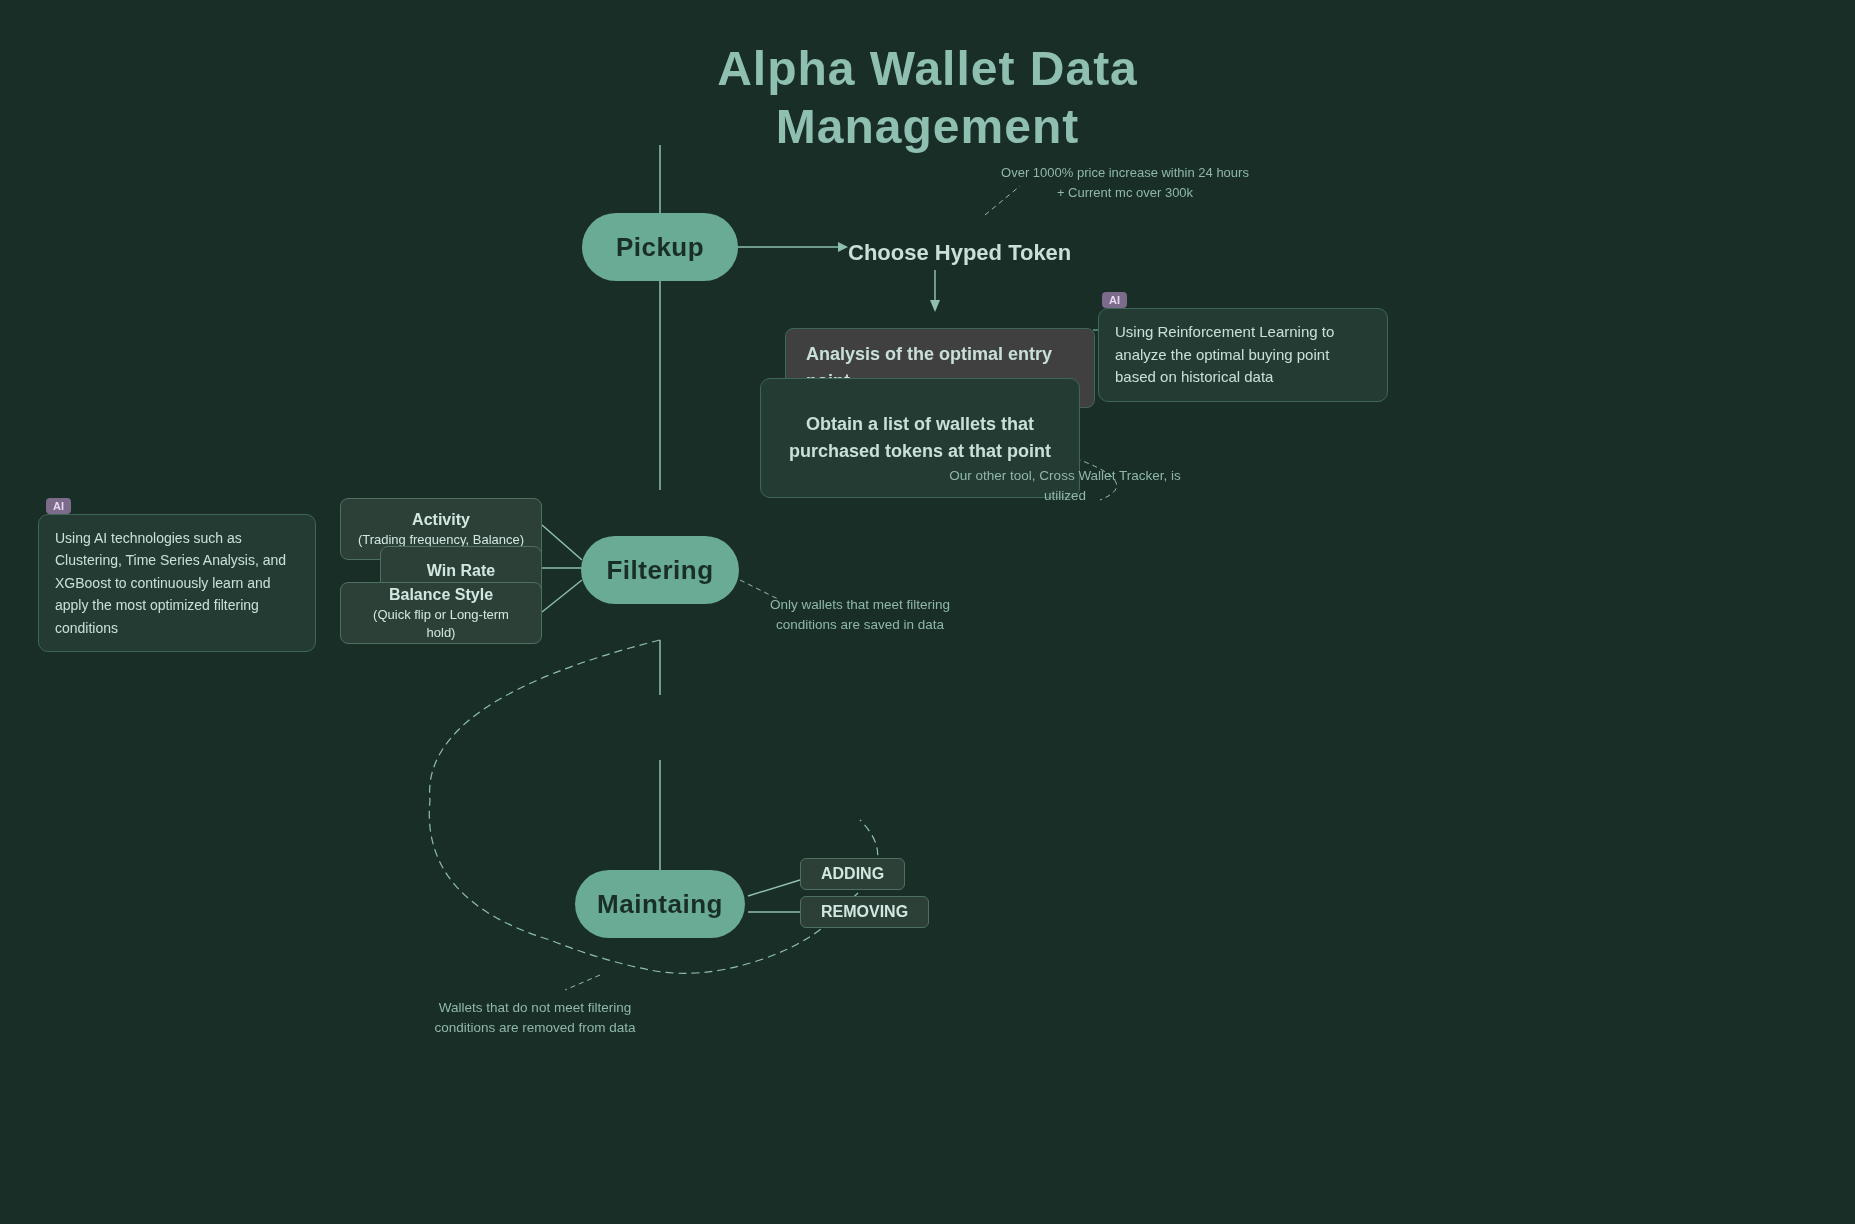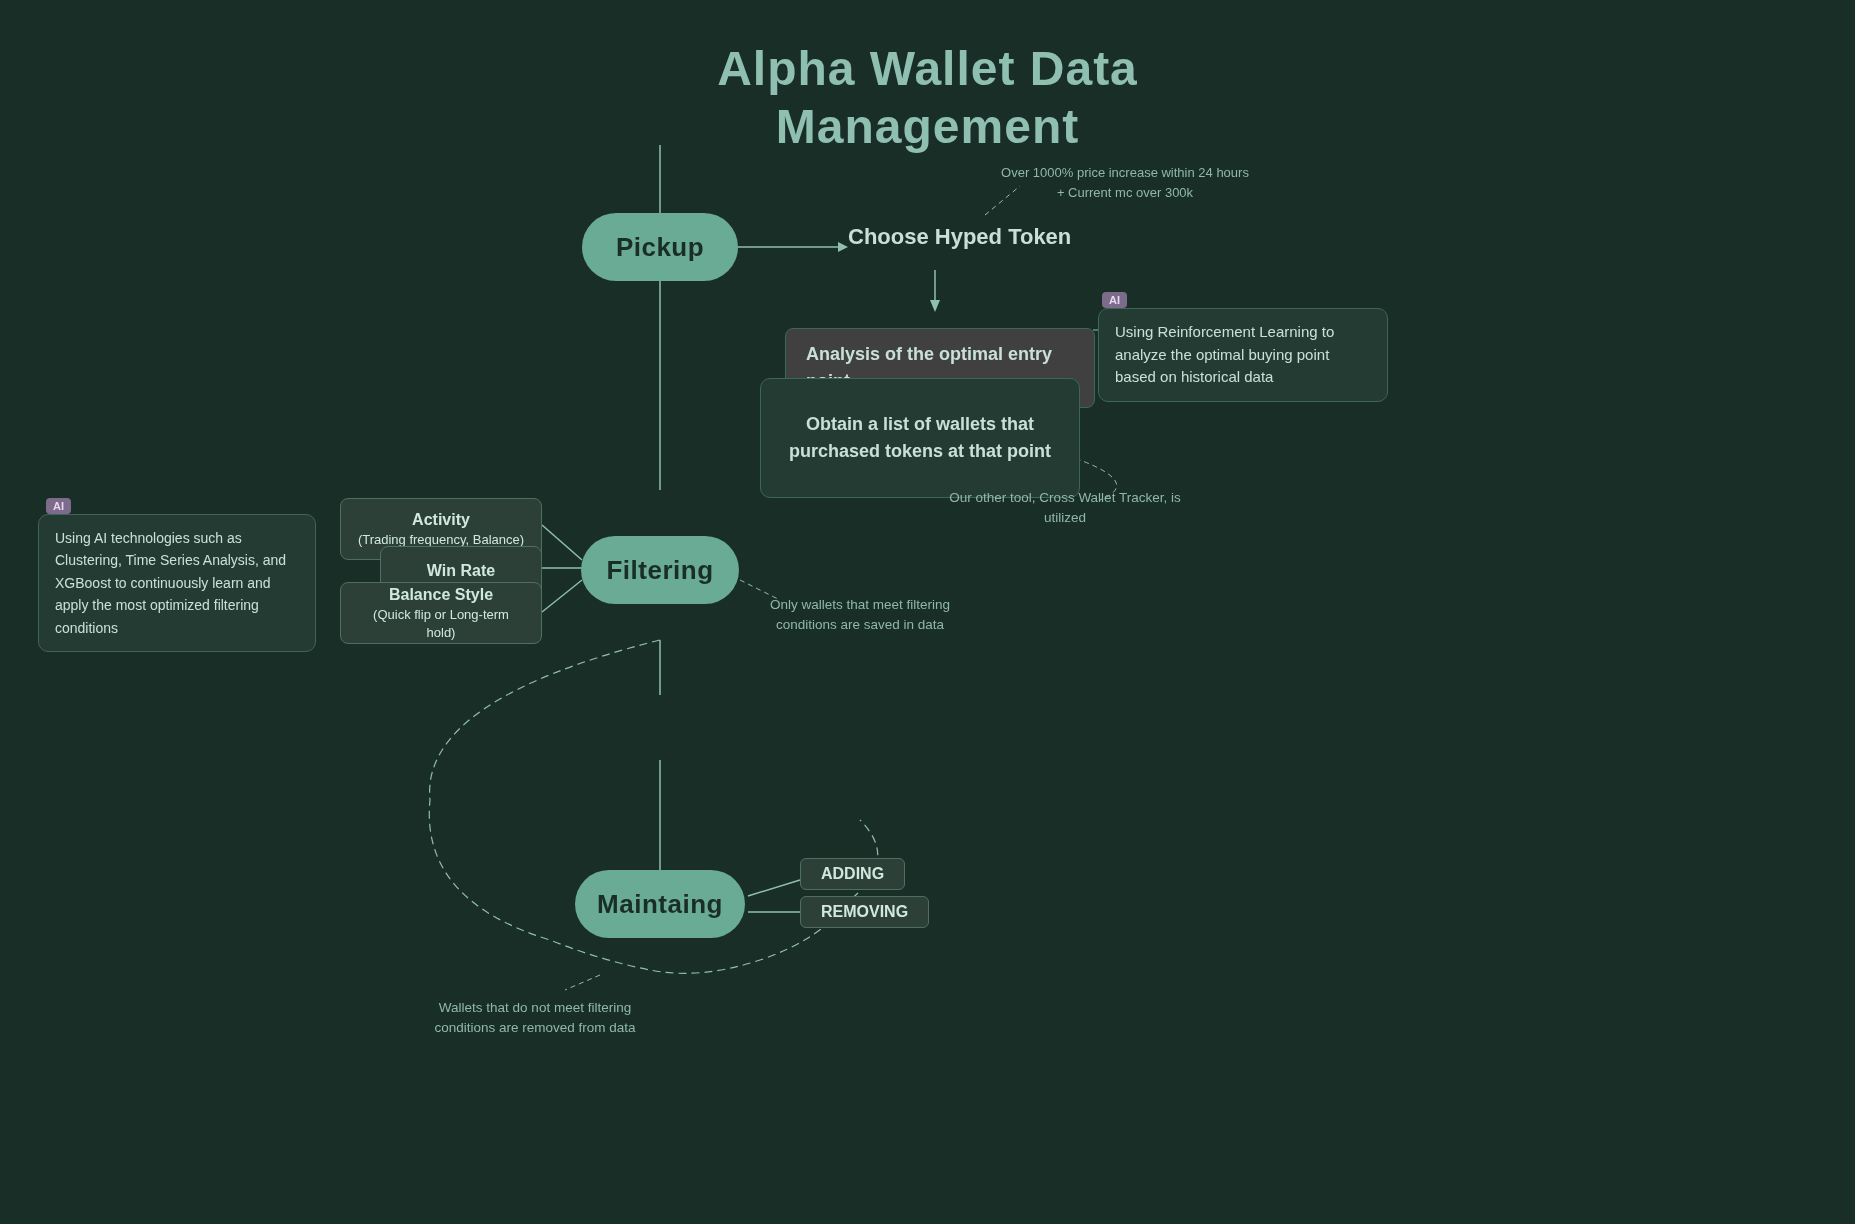--- a/index.html
+++ b/index.html
@@ -163,7 +163,7 @@
   <span>Pickup</span>
 </div>
 
-<div class="label-plain" style="left: 848px; top: 224px; font-size: 22px; font-weight: 600;">Choose Hyped Token</div>
+<div class="label-plain" style="left: 848px; top: 240px; font-size: 22px; font-weight: 600;">Choose Hyped Token</div>
 
 <div class="label-small" style="left: 995px; top: 163px; width: 260px; text-align: center; font-size: 13px;">
   Over 1000% price increase within 24 hours<br>+ Current mc over 300k

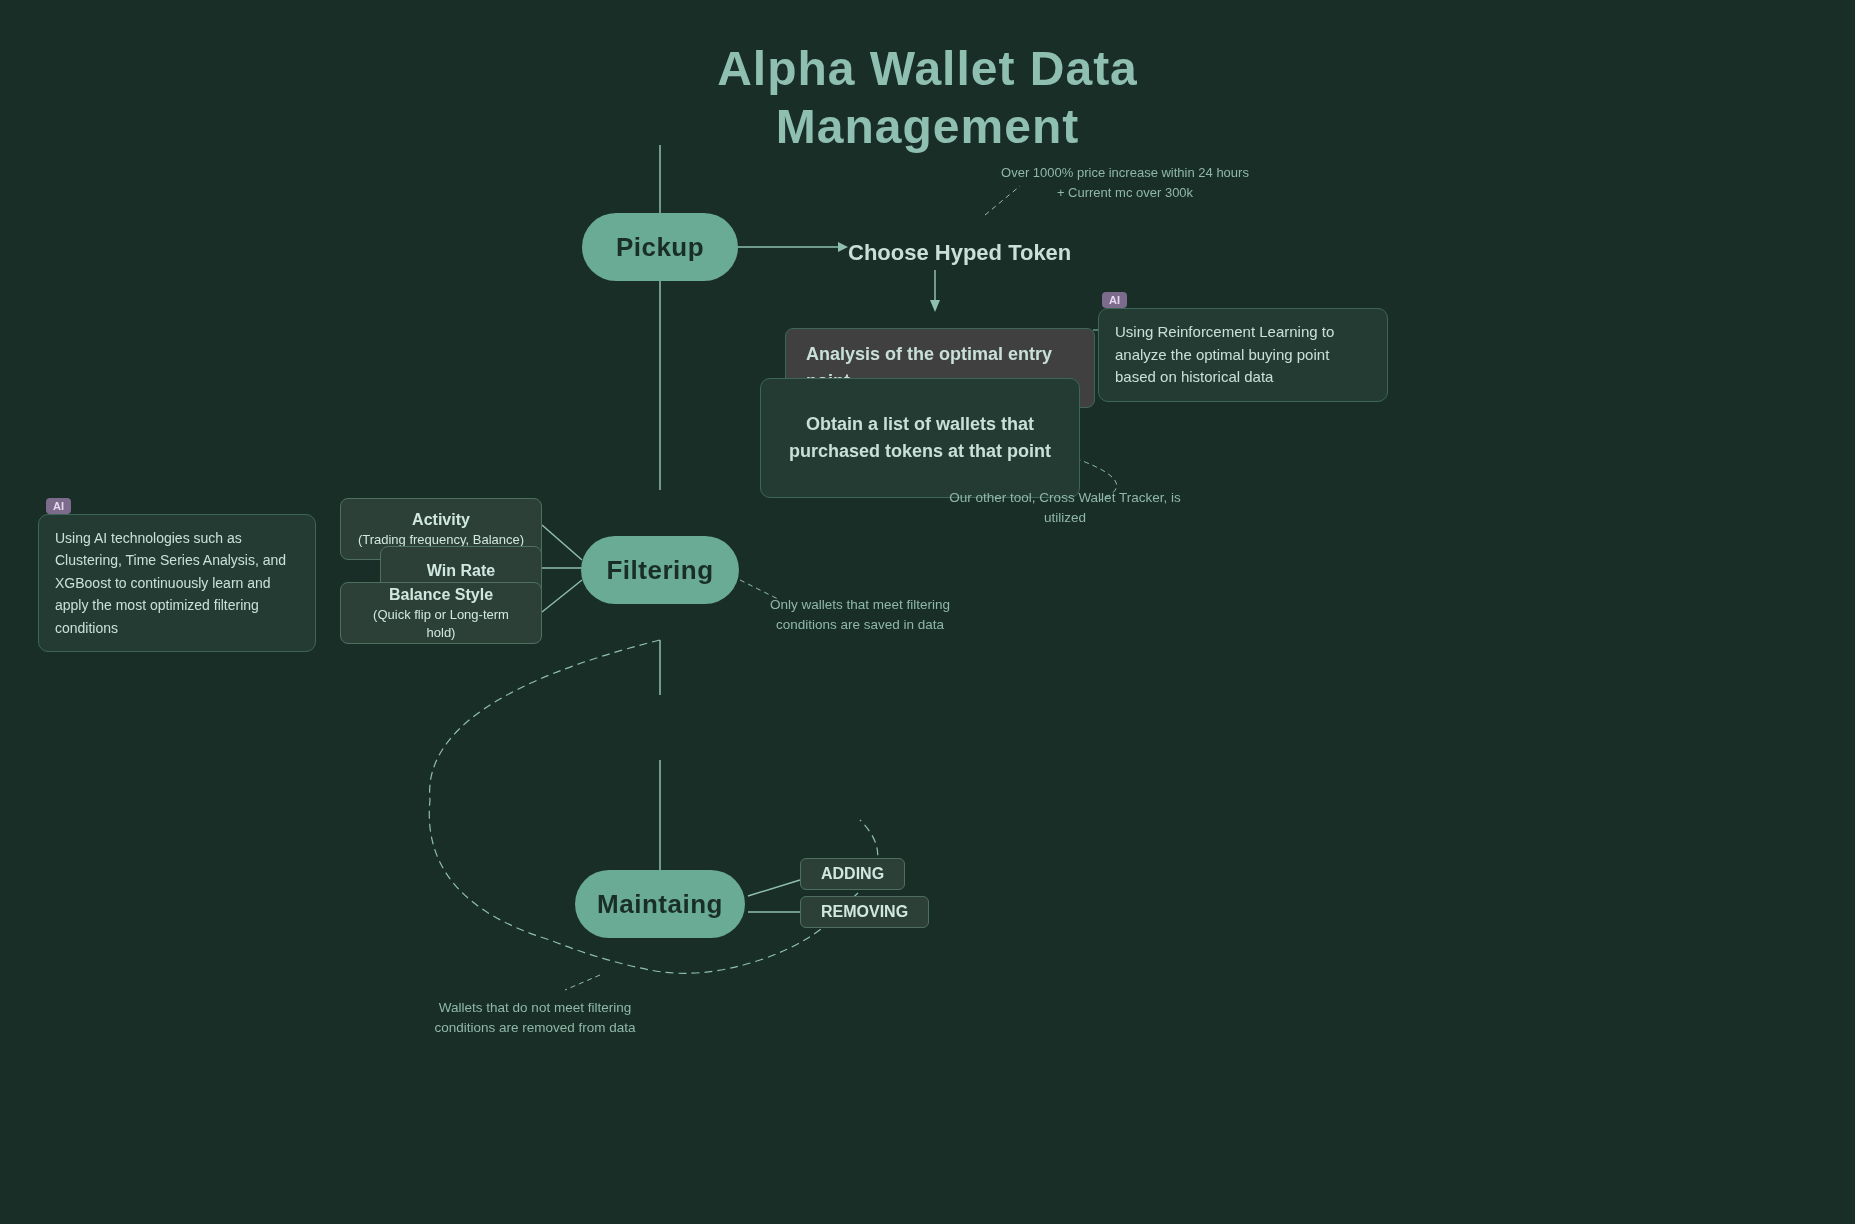--- a/index.html
+++ b/index.html
@@ -185,7 +185,7 @@
   Using Reinforcement Learning to<br>analyze the optimal buying point<br>based on historical data
 </div>
 
-<div class="label-small" style="left: 930px; top: 488px; width: 270px; text-align: center;">
+<div class="label-small" style="left: 930px; top: 466px; width: 270px; text-align: center;">
   Our other tool, Cross Wallet Tracker, is utilized
 </div>
 

